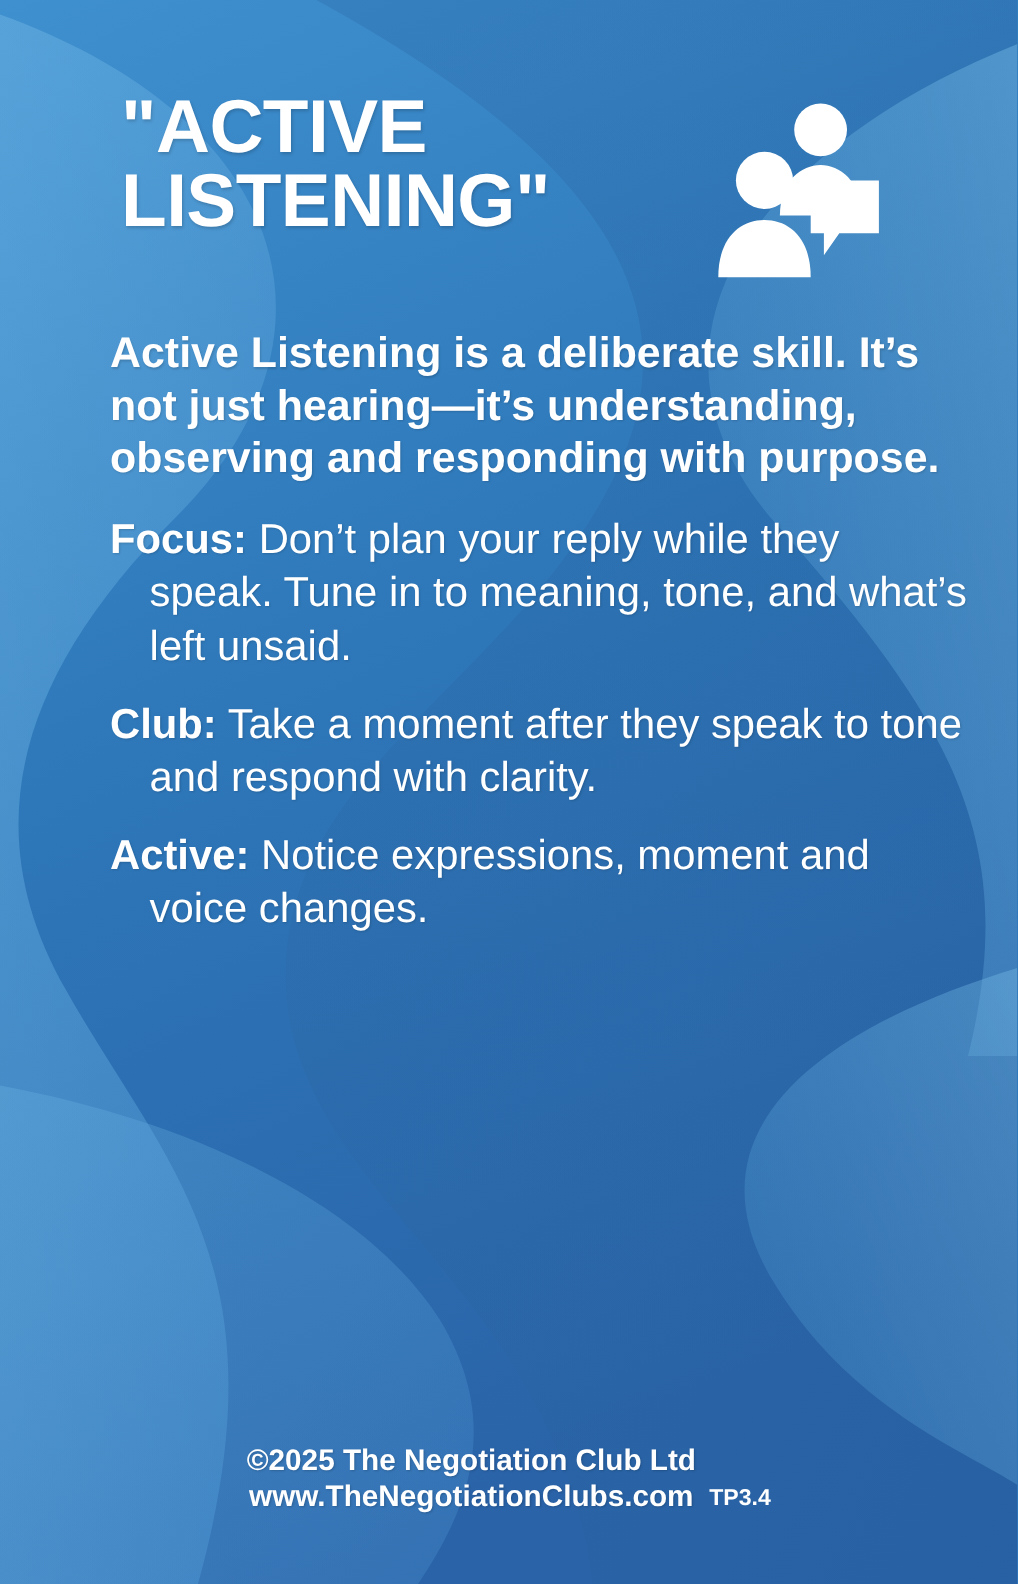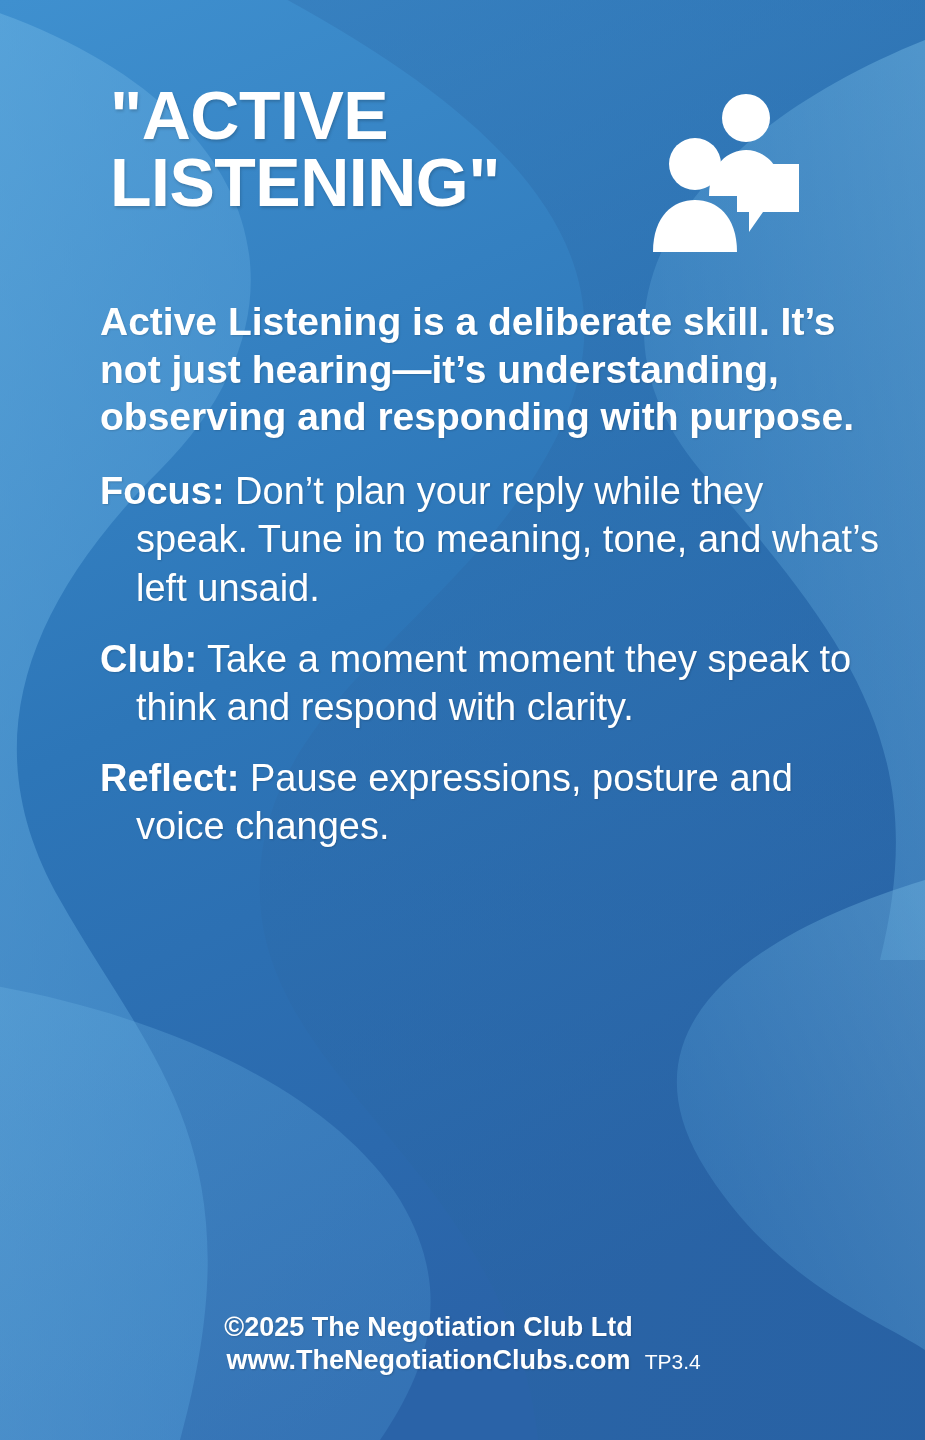--- a/index.html
+++ b/index.html
@@ -180,7 +180,7 @@
         <b>Focus:</b><span> Don’t plan your reply while they speak. Tune in to meaning, tone, and what’s left unsaid.</span>
       </div>
       <div class="point">
-        <b>Club:</b><span> Take a moment moment they speak to think and respond with clarity.</span>
+        <b>Club:</b><span> Take a moment after they speak to tone and respond with clarity.</span>
       </div>
       <div class="point">
         <b>Reflect:</b><span> Pause expressions, posture and voice changes.</span>

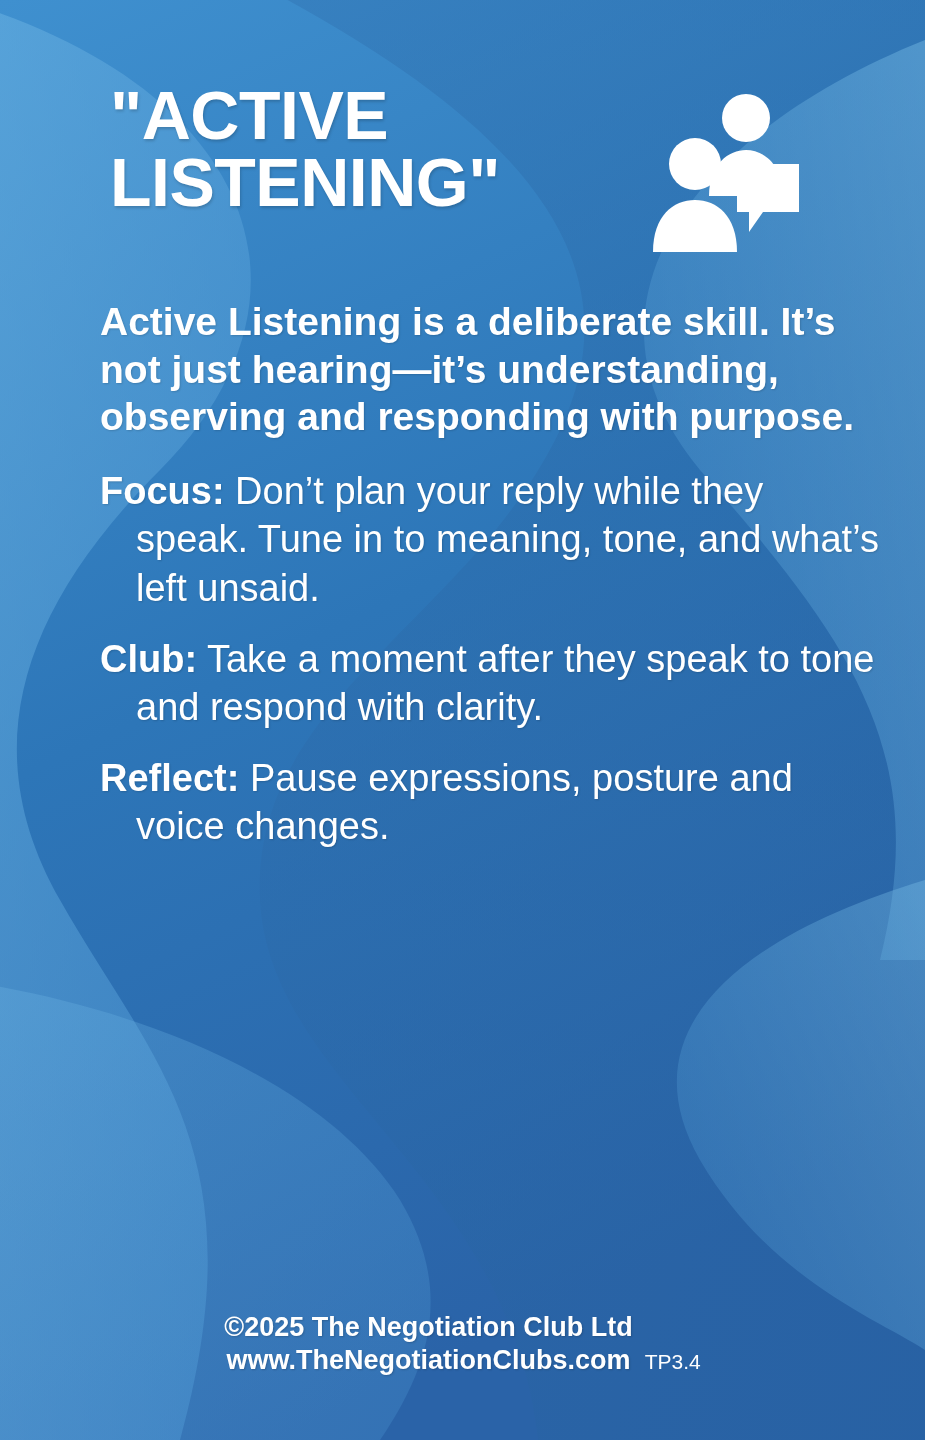--- a/index.html
+++ b/index.html
@@ -183,7 +183,7 @@
         <b>Club:</b><span> Take a moment after they speak to tone and respond with clarity.</span>
       </div>
       <div class="point">
-        <b>Reflect:</b><span> Pause expressions, posture and voice changes.</span>
+        <b>Active:</b><span> Pause expressions, posture and voice changes.</span>
       </div>
     </div>
 

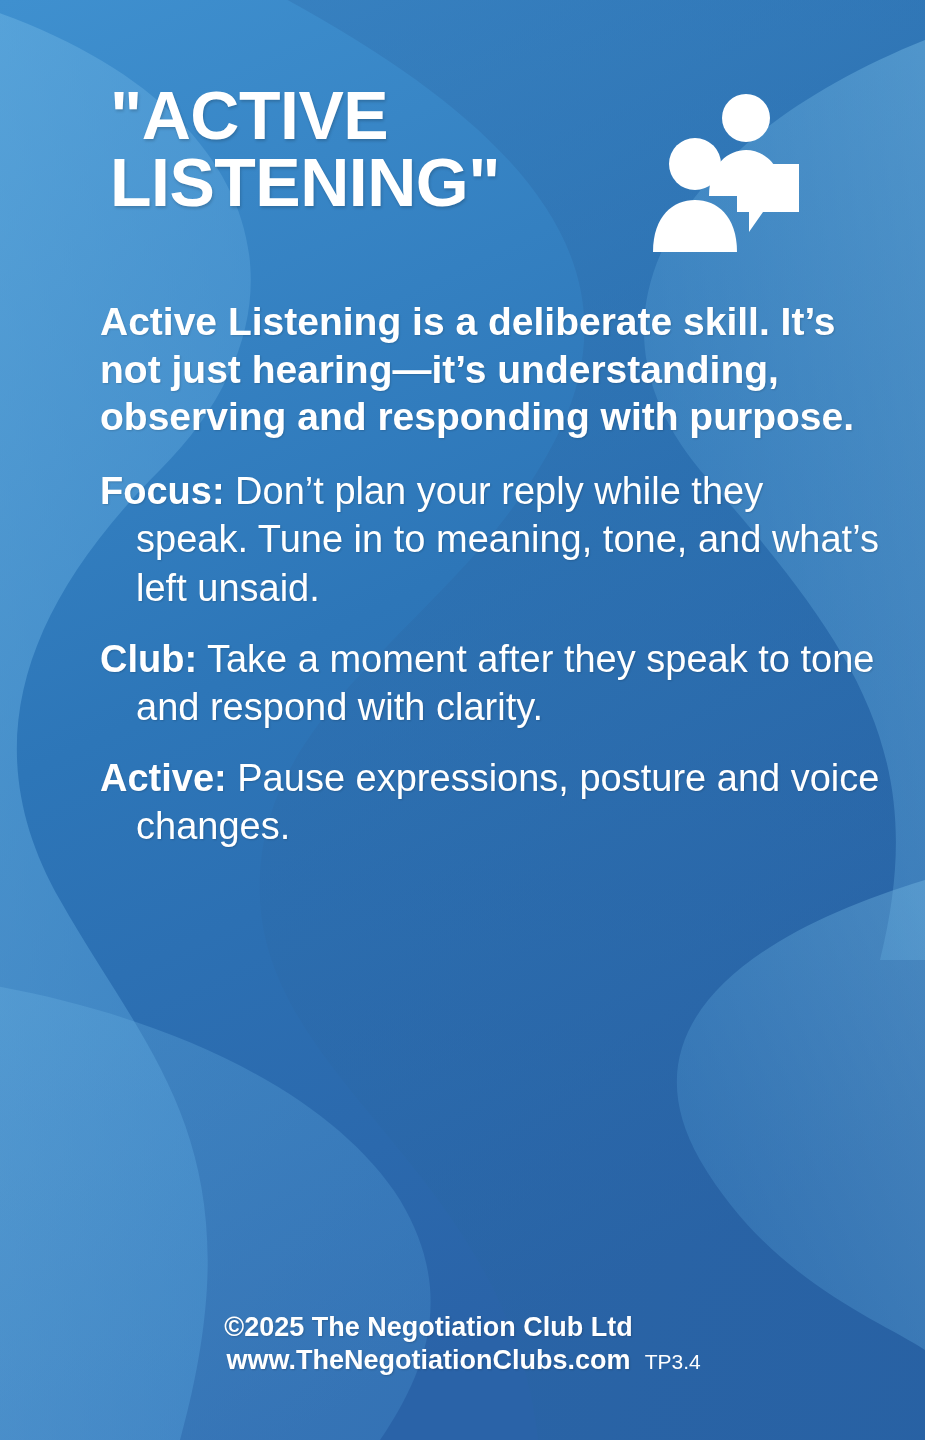--- a/index.html
+++ b/index.html
@@ -183,7 +183,7 @@
         <b>Club:</b><span> Take a moment after they speak to tone and respond with clarity.</span>
       </div>
       <div class="point">
-        <b>Active:</b><span> Pause expressions, posture and voice changes.</span>
+        <b>Active:</b><span> Notice expressions, moment and voice changes.</span>
       </div>
     </div>
 

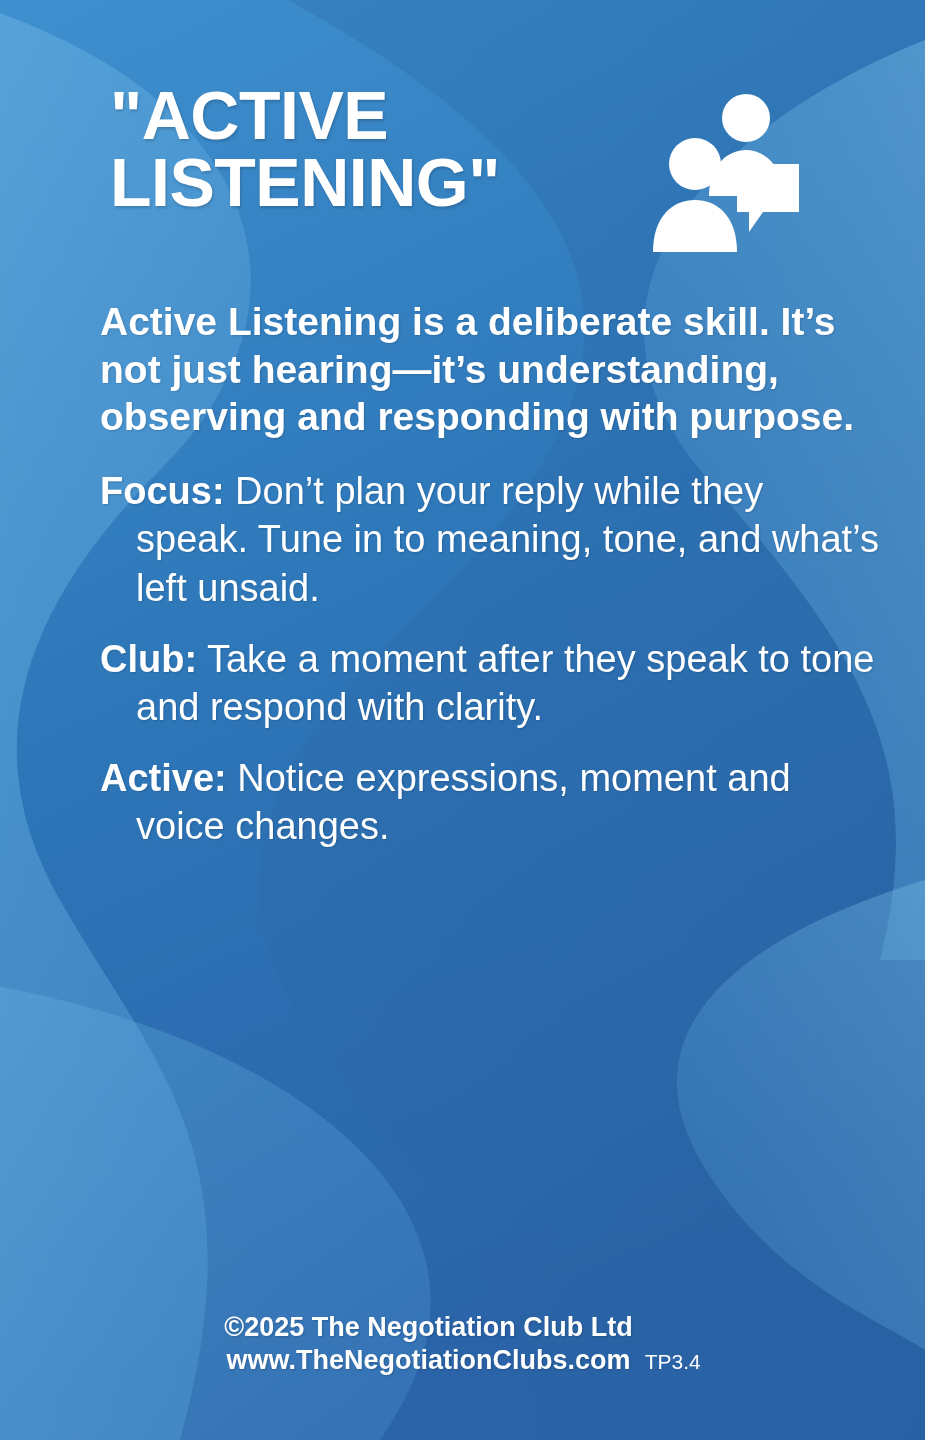--- a/index.html
+++ b/index.html
@@ -112,7 +112,7 @@
     display: inline-block;
     vertical-align: bottom;
     font-size: 21px;
-    font-weight: normal;
+    font-weight: bold;
     margin-left: 12px;
     padding-bottom: 2px;
   }

